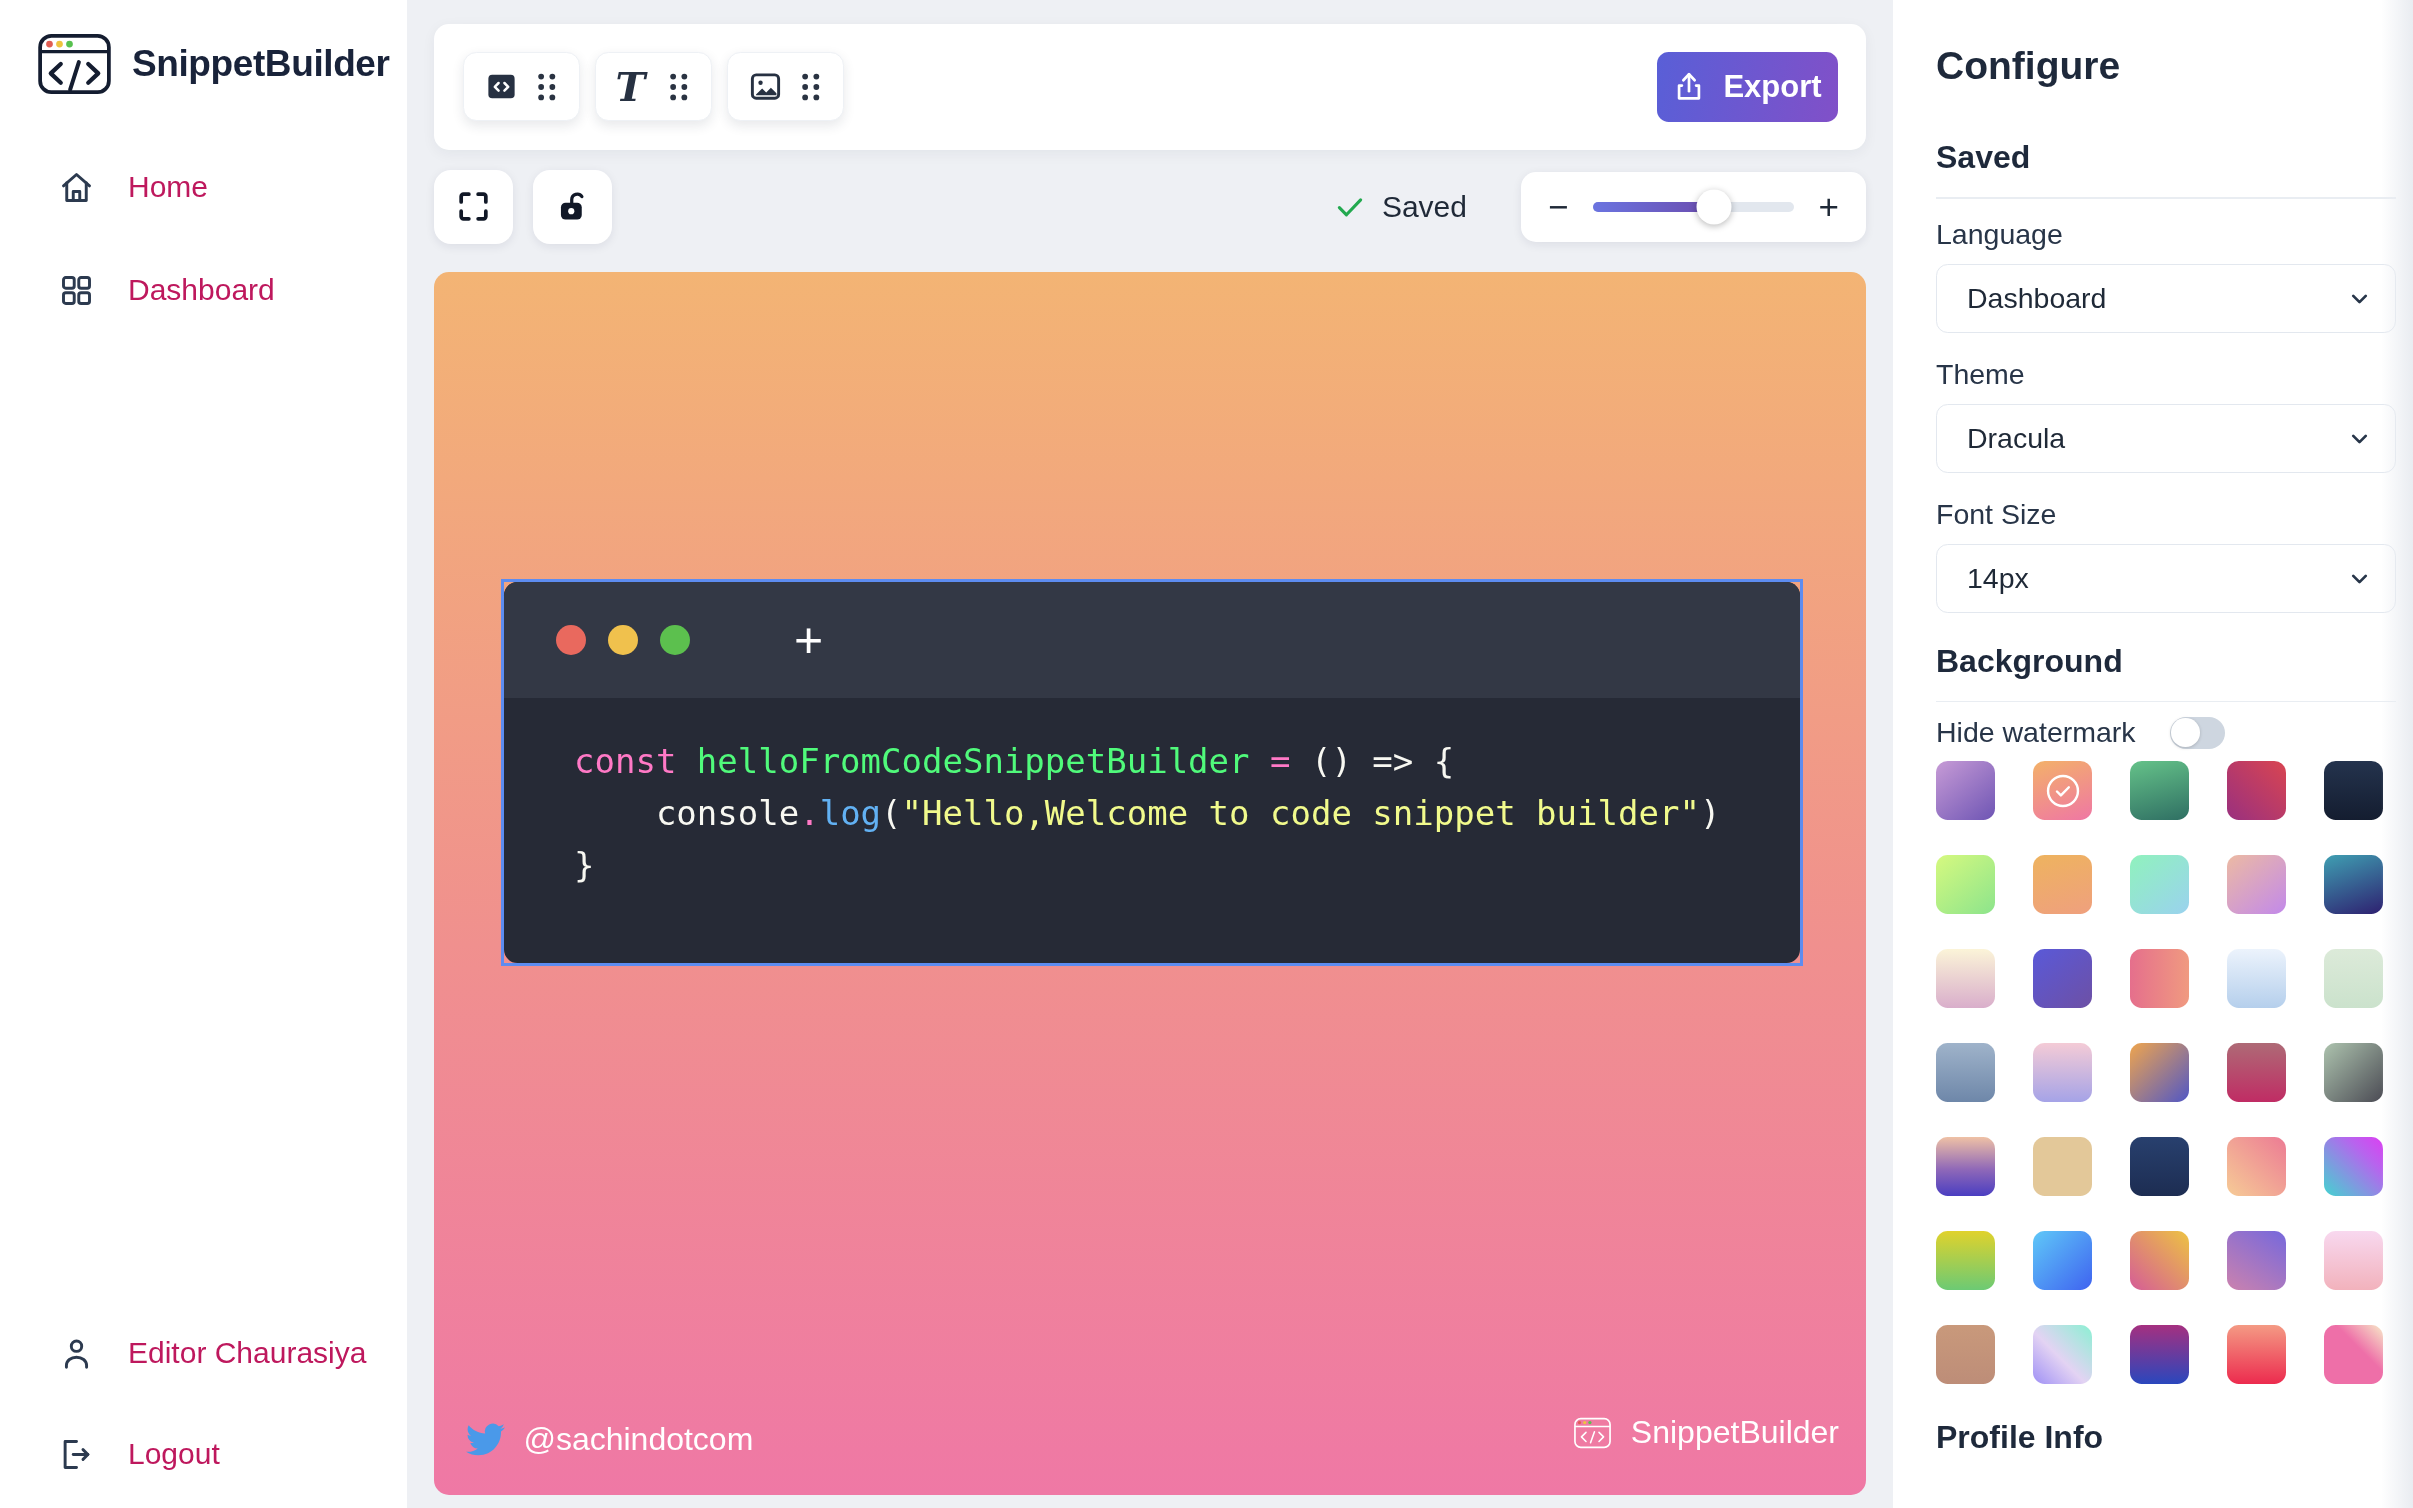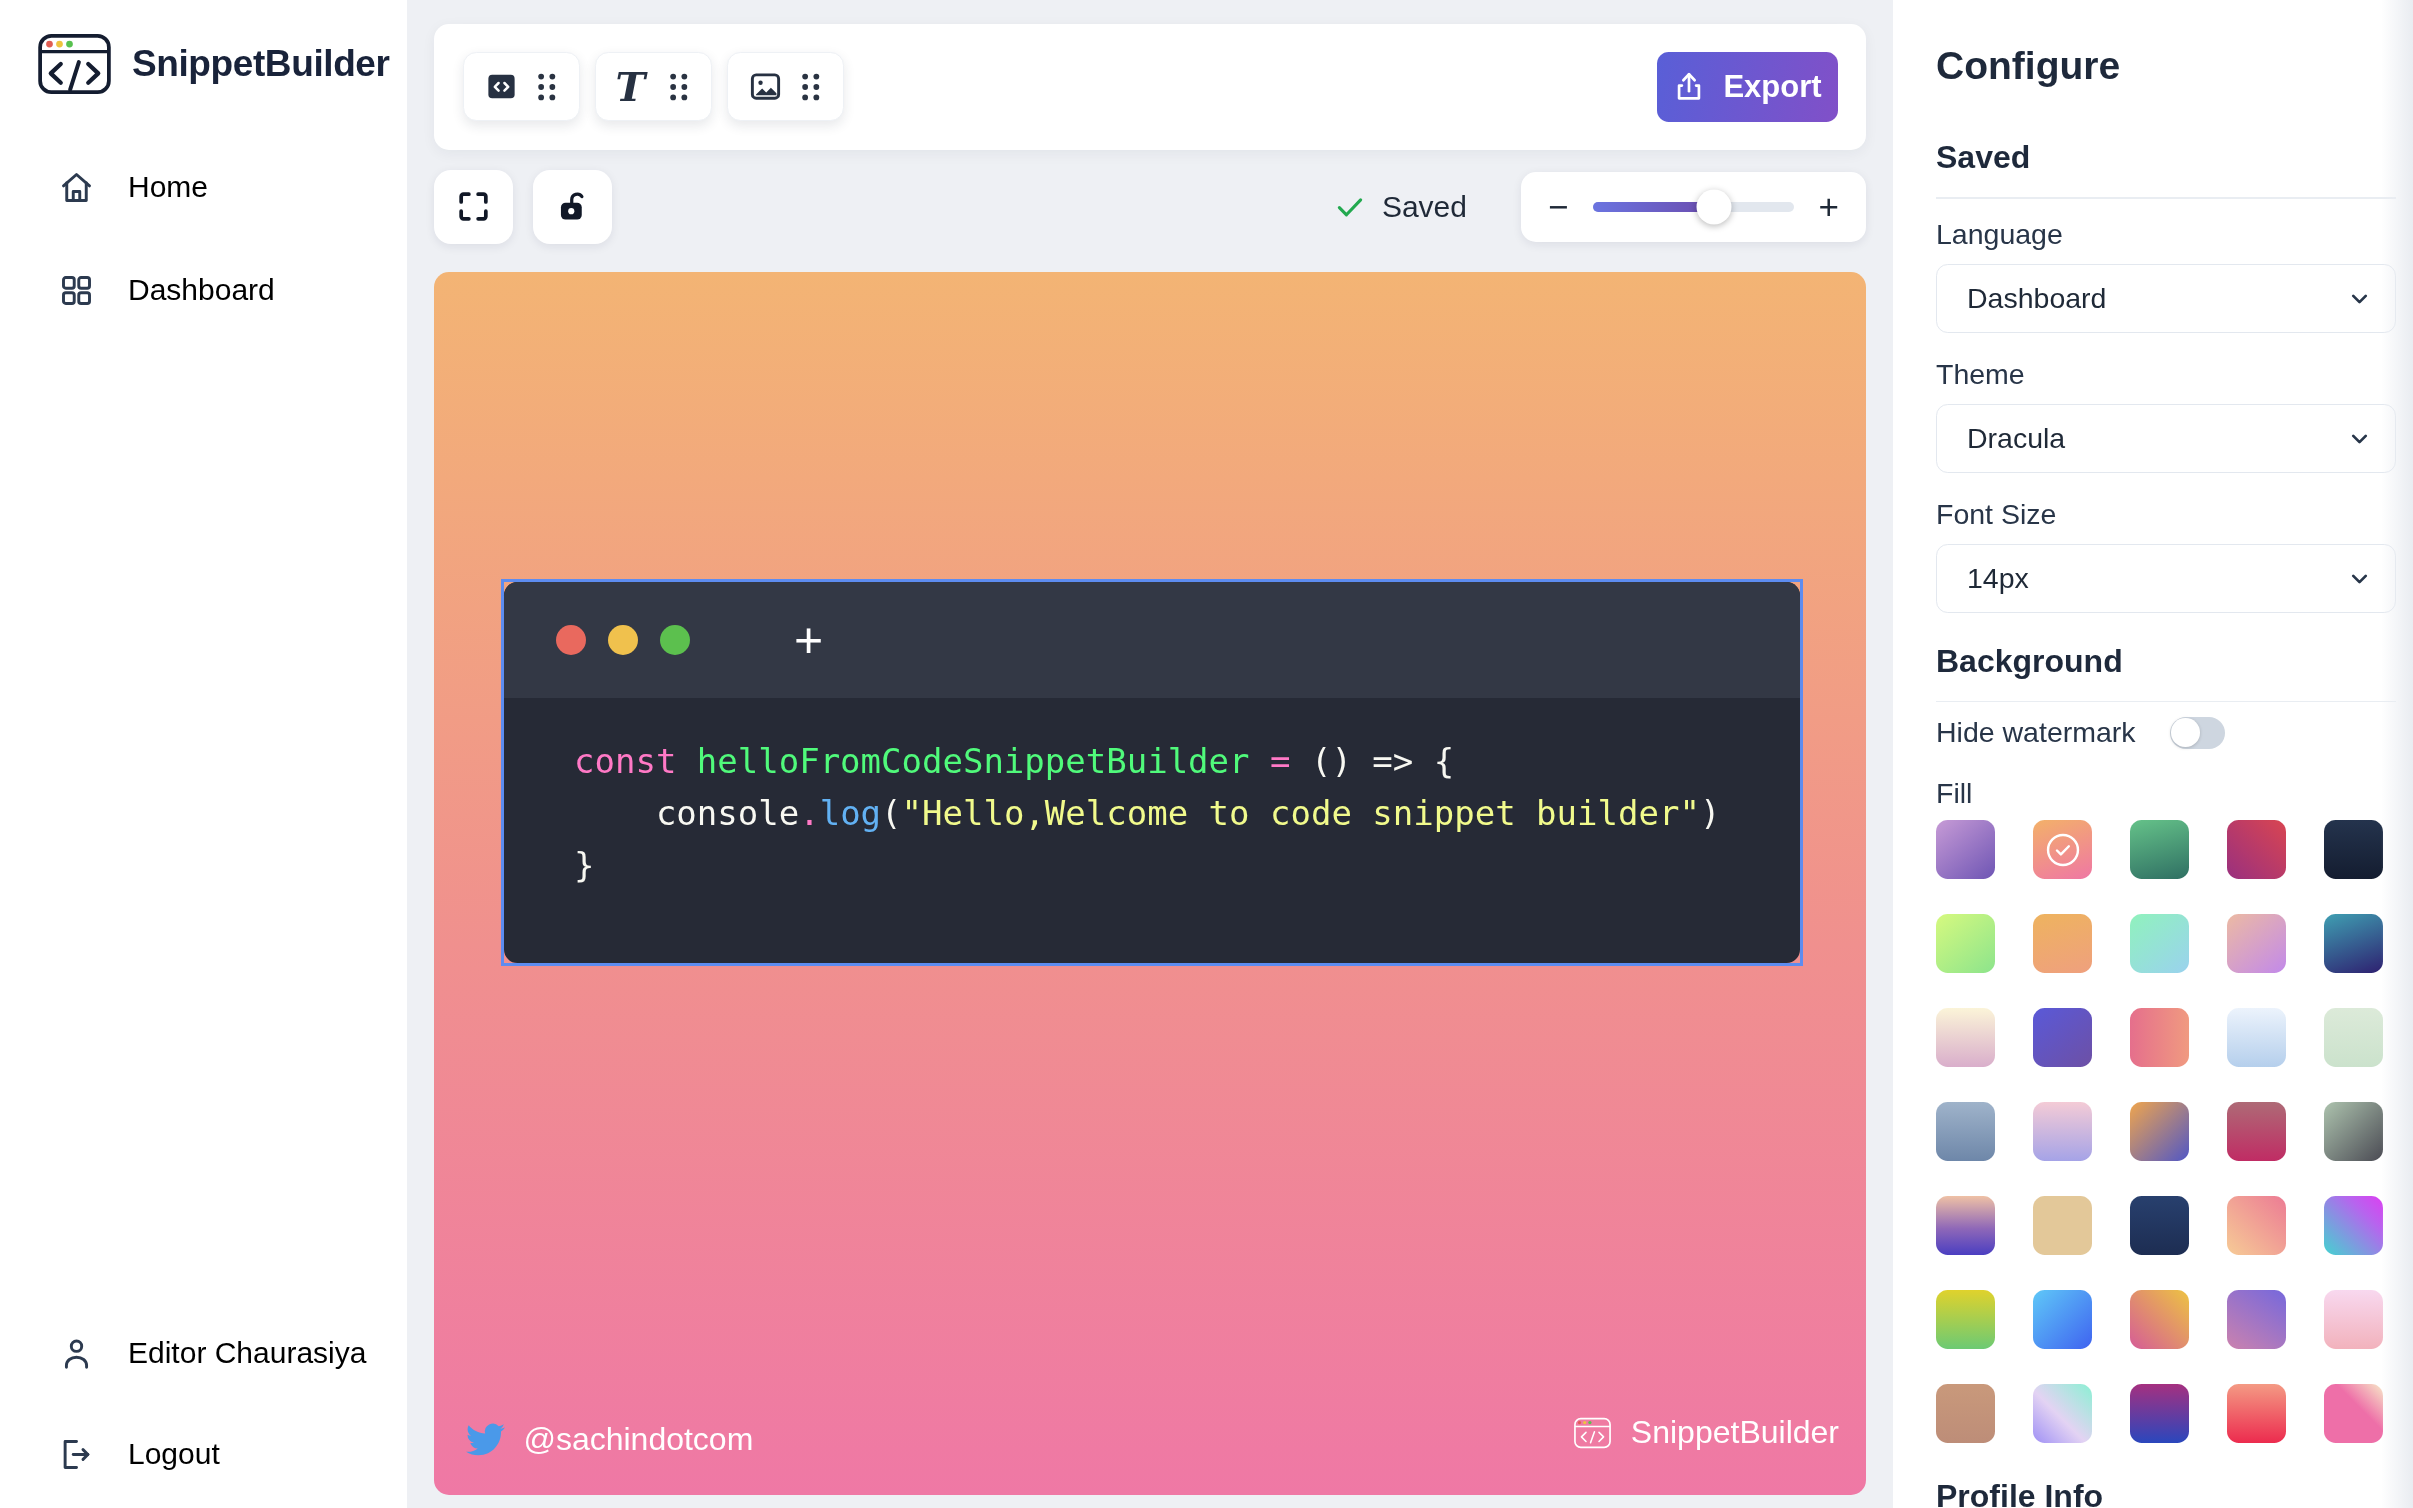--- a/index.html
+++ b/index.html
@@ -14,7 +14,7 @@
   .logo-text { font-size:37px; font-weight:700; color:#19233a; letter-spacing:-0.4px; }
   .nav { margin-top:64px; display:flex; flex-direction:column; gap:49px; }
   .nav-item, .side-bottom-item { display:flex; align-items:center; gap:32px; padding-left:57px; height:54px;
-    font-size:30px; color:#000000; cursor:pointer; }
+    font-size:30px; color:#be185d; cursor:pointer; }
   .nav-item svg, .side-bottom-item svg { width:39px; height:39px; flex-shrink:0; }
   .side-bottom { margin-top:auto; display:flex; flex-direction:column; gap:47px; padding-bottom:27px; }
 

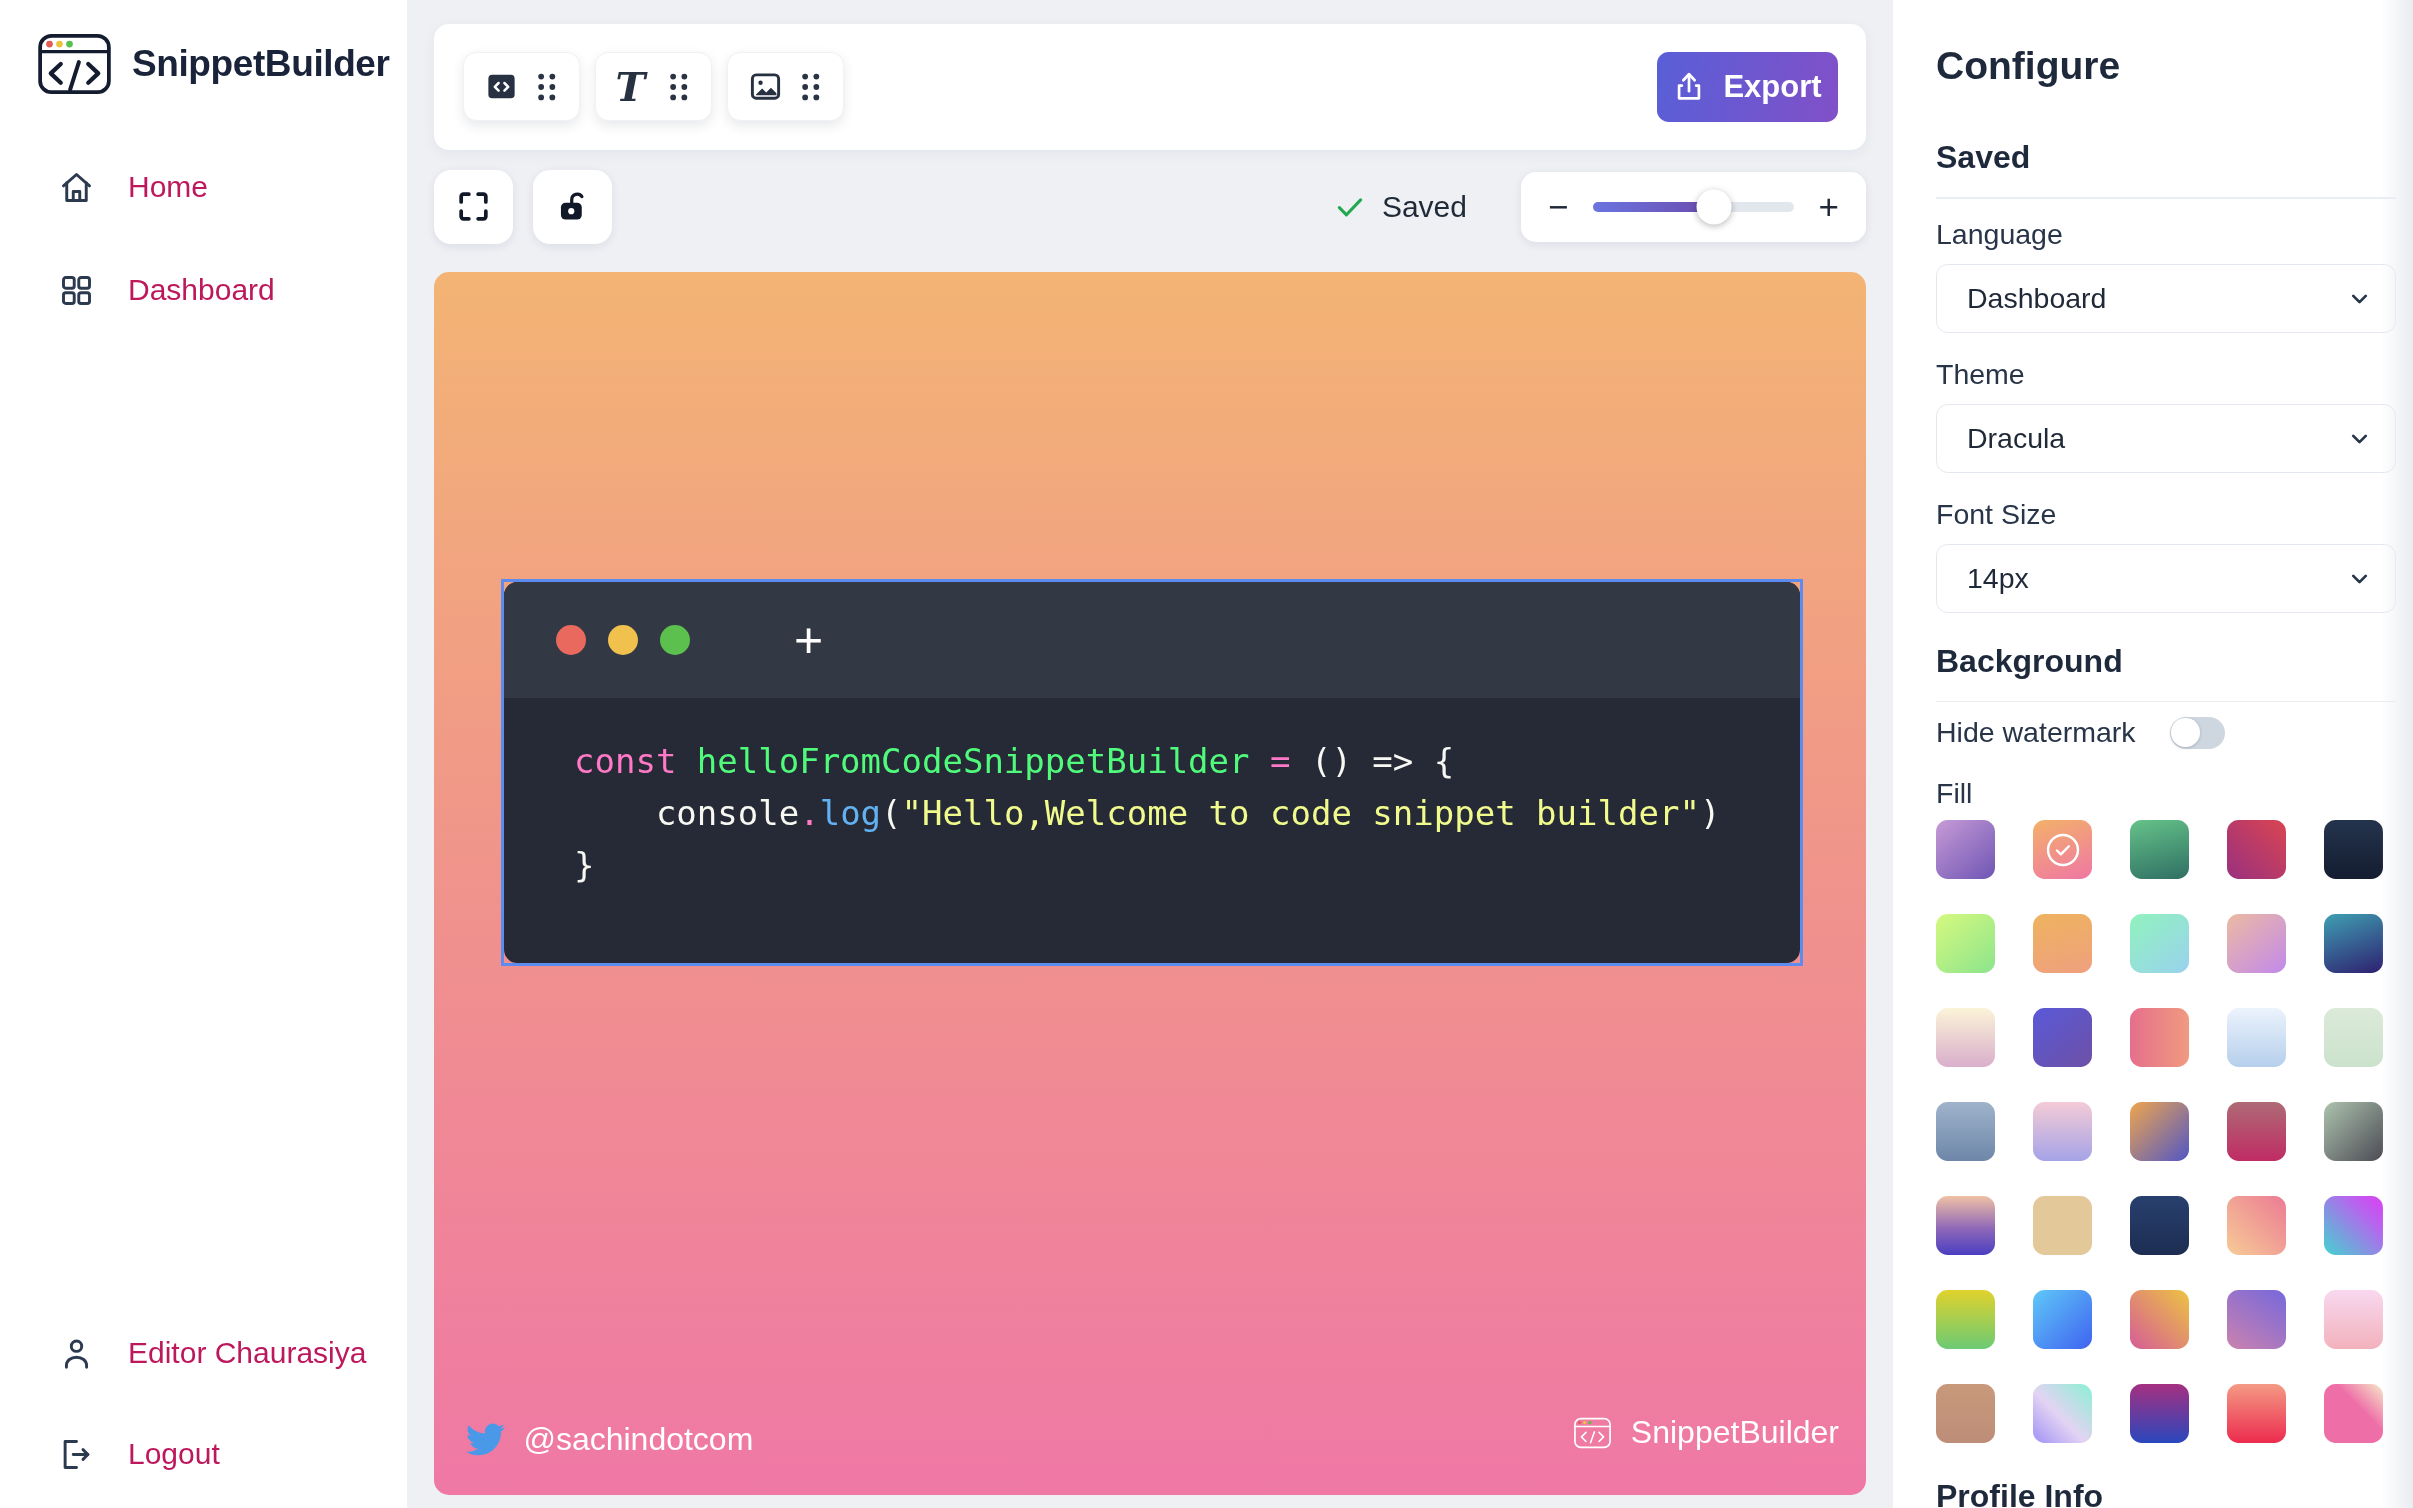--- a/index.html
+++ b/index.html
@@ -327,7 +327,6 @@
         </span>
       </div>
 
-      <div class="fill-label">Fill</div>
       <div class="fill-grid">
           <div class="swatch" style="background: linear-gradient(140deg, rgb(199, 155, 214), rgb(110, 85, 180));"></div>
           <div class="swatch" style="background: linear-gradient(160deg, rgb(243, 177, 105), rgb(239, 119, 164));">

